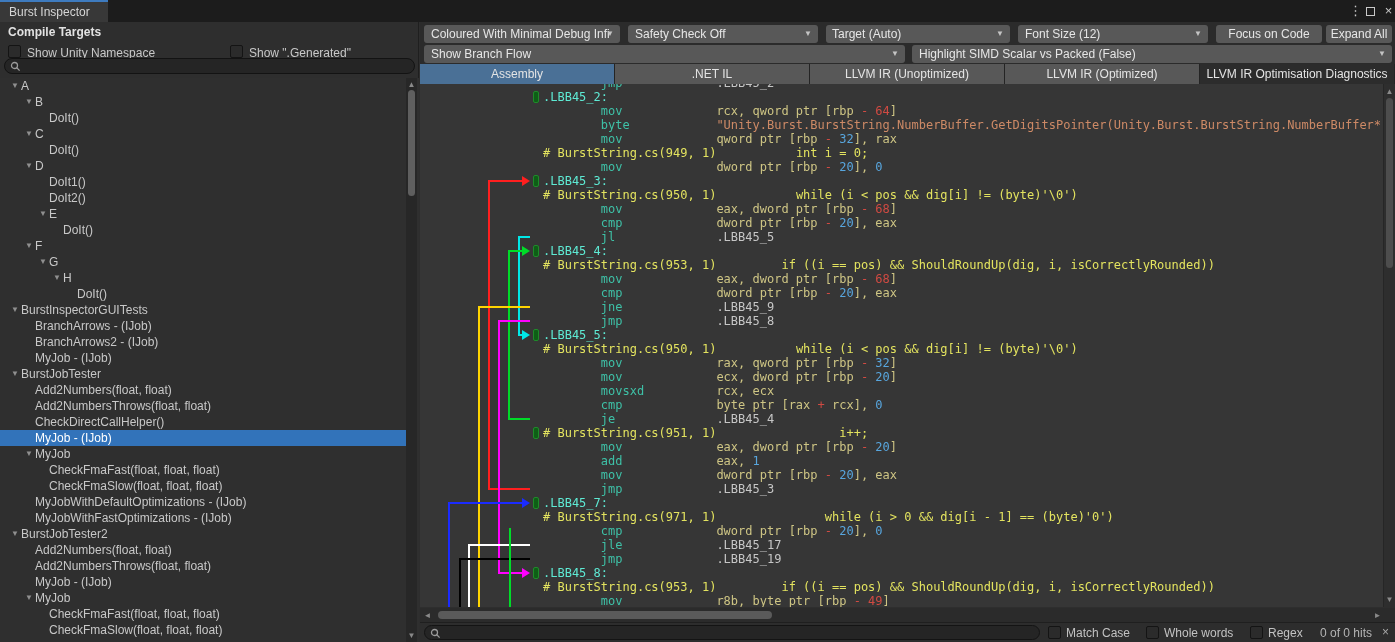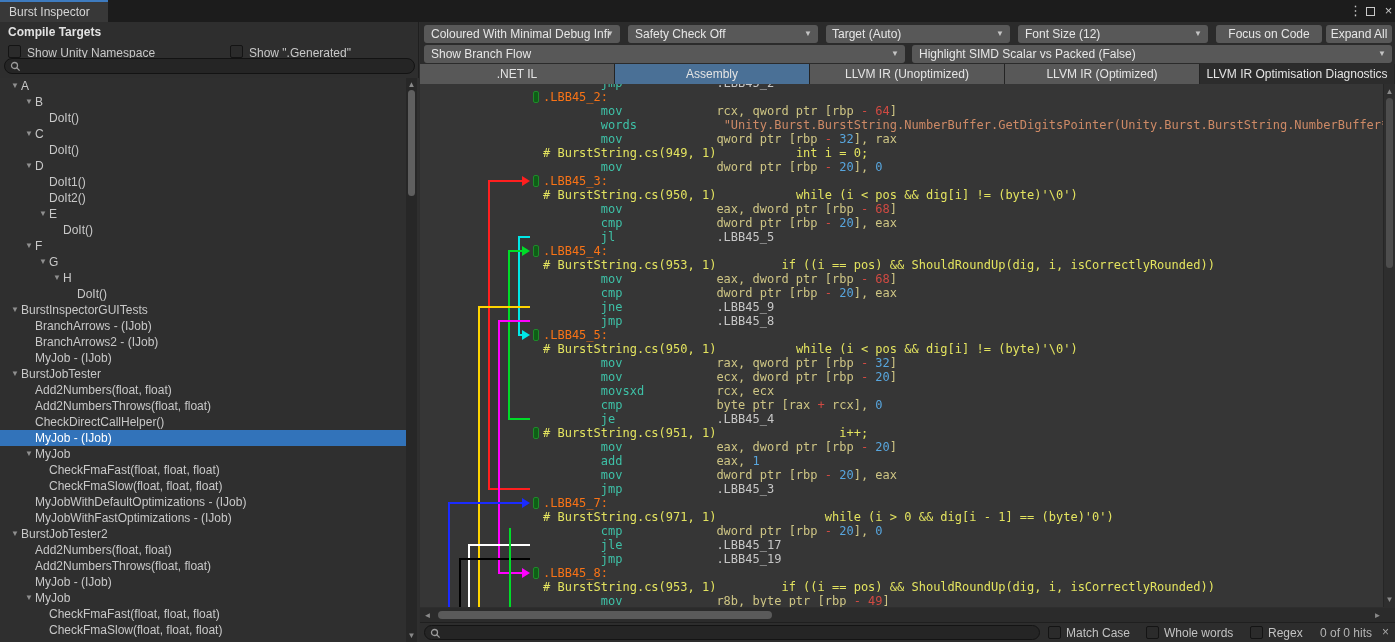--- a/index.html
+++ b/index.html
@@ -233,8 +233,8 @@
   </div>
 
   <div class="tabsbar" id="tabsbar">
+      <div class="tab sel">Assembly</div>
       <div class="tab">.NET IL</div>
-      <div class="tab sel">Assembly</div>
       <div class="tab">LLVM IR (Unoptimized)</div>
       <div class="tab">LLVM IR (Optimized)</div>
       <div class="tab dark">LLVM IR Optimisation Diagnostics</div>

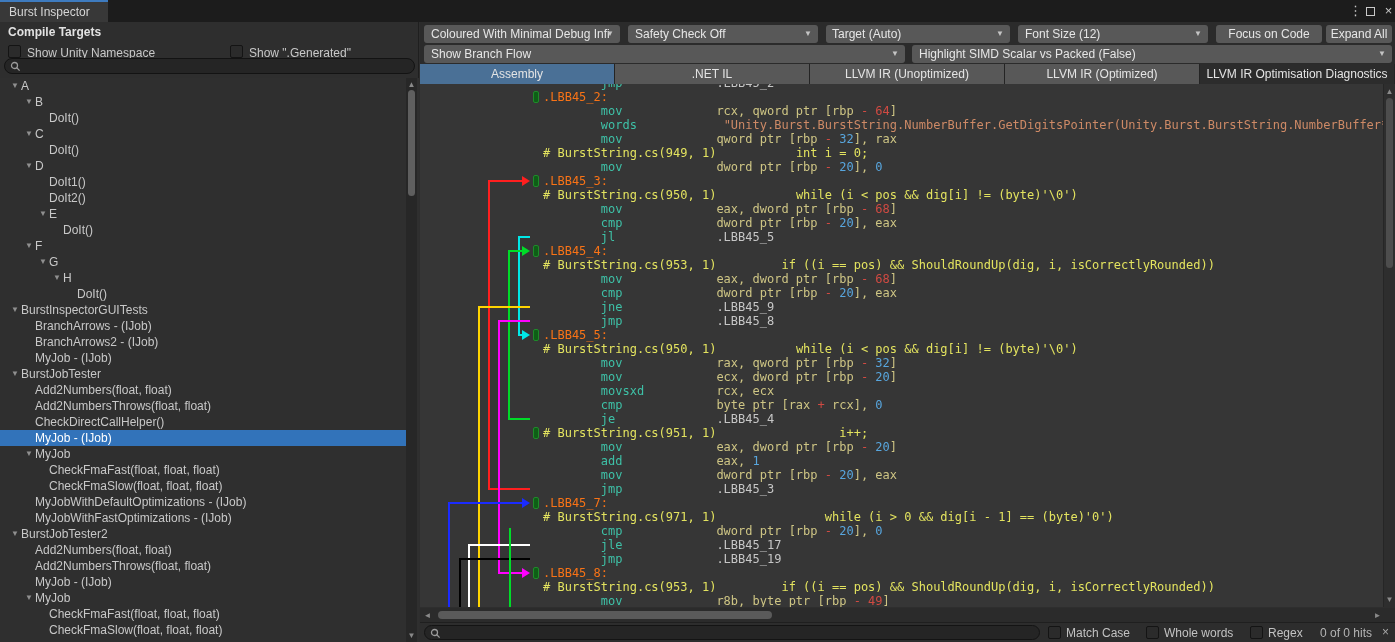--- a/index.html
+++ b/index.html
@@ -48,7 +48,7 @@
   .cline { height:14px; font-family:"DejaVu Sans Mono",monospace; font-size:12px; line-height:14px; white-space:pre; }
   .marker { position:absolute; left:-10px; width:6px; height:12px; background:#0e5e16; border:1px solid #1f8a2a; border-radius:2px; }
   .mn{color:#3ec1a7} .op{color:#cec584} .nb{color:#58a6de} .nr{color:#d04a42}
-  .cm{color:#e3e35f} .src{color:#e3e35f} .st{color:#ce8a66} .lb{color:#f97316} .jt{color:#c6c6c6}
+  .cm{color:#e3e35f} .src{color:#e3e35f} .st{color:#ce8a66} .lb{color:#5eead4} .jt{color:#c6c6c6}
 
   
   .code-vsb { position:absolute; left:1383px; top:84px; width:12px; height:523px; background:#2e2e2e; border-left:1px solid #262626; }

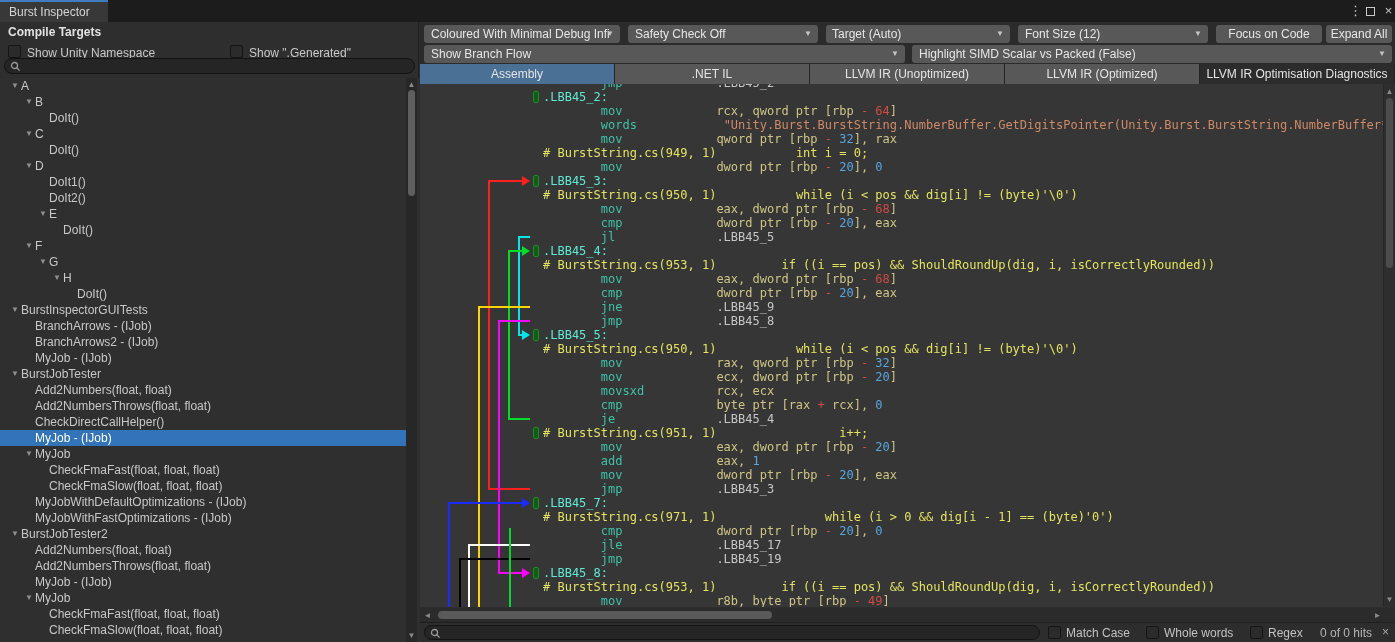--- a/index.html
+++ b/index.html
@@ -262,7 +262,7 @@
         <div class="cline"><span class="lb">.LBB45_2:</span></div>
         <div class="marker" style="top: 15px;"></div>
         <div class="cline"><span class="mn">        mov             </span><span class="op">rcx, qword ptr [rbp </span><span class="nr">- 64</span><span class="op">]</span></div>
-        <div class="cline"><span class="mn">        words            </span><span class="st">"Unity.Burst.BurstString.NumberBuffer.GetDigitsPointer(Unity.Burst.BurstString.NumberBuffer* t</span></div>
+        <div class="cline"><span class="mn">        byte            </span><span class="st">"Unity.Burst.BurstString.NumberBuffer.GetDigitsPointer(Unity.Burst.BurstString.NumberBuffer* t</span></div>
         <div class="cline"><span class="mn">        mov             </span><span class="op">qword ptr [rbp </span><span class="nr">- </span><span class="nb">32</span><span class="op">], rax</span></div>
         <div class="cline"><span class="cm"># BurstString.cs(949, 1)           </span><span class="src">int i = 0;</span></div>
         <div class="cline"><span class="mn">        mov             </span><span class="op">dword ptr [rbp </span><span class="nr">- </span><span class="nb">20</span><span class="op">], </span><span class="nb">0</span></div>

